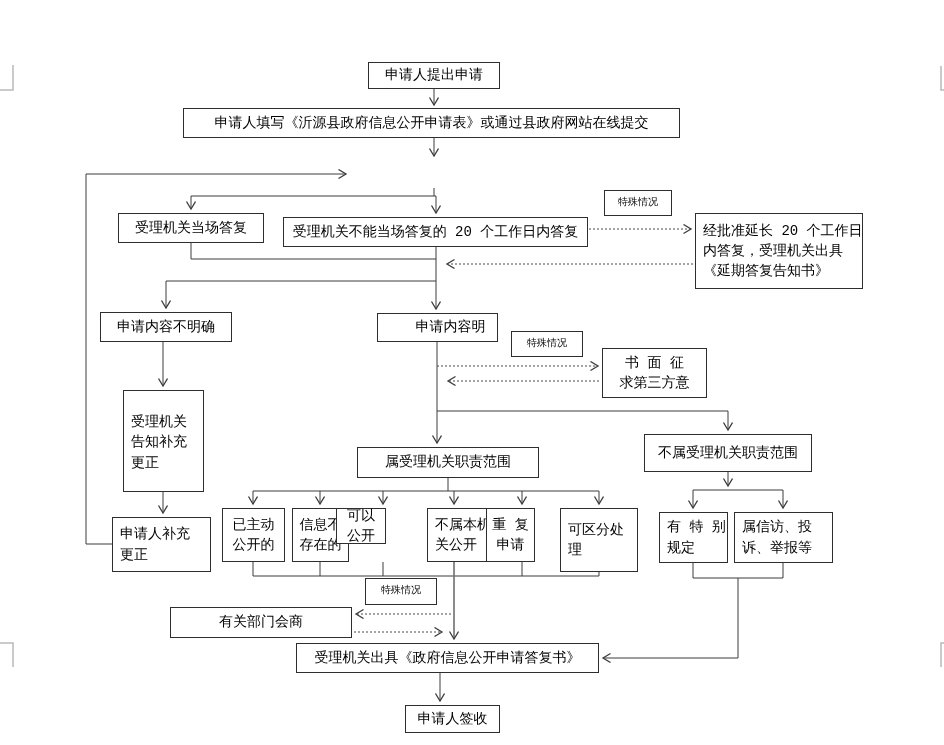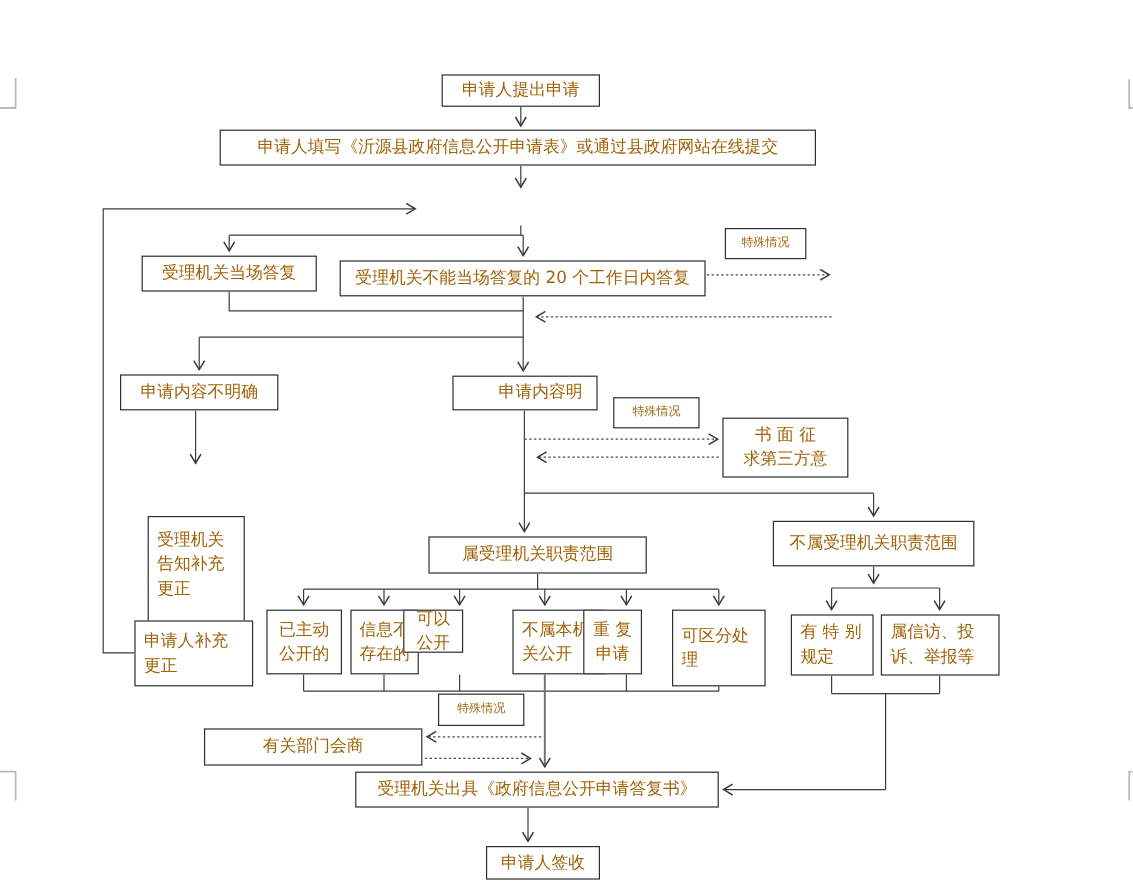--- a/index.html
+++ b/index.html
@@ -8,9 +8,9 @@
   svg.wires{position:absolute;left:0;top:0;z-index:0;}
   .node{
     position:absolute;box-sizing:border-box;z-index:1;
-    border:1px solid #2e2e2e;background:#fff;color:#a16207;
+    border:1px solid #2e2e2e;background:#fff;color:#000000;
     display:flex;align-items:center;justify-content:center;
-    text-align:center;font-size:14px;line-height:1.45;
+    text-align:center;font-size:14px;line-height:1.45;font-family:Liberation Mono, monospace;
   }
   .node.sm{font-size:10px;}
   .node.col{flex-direction:column;}

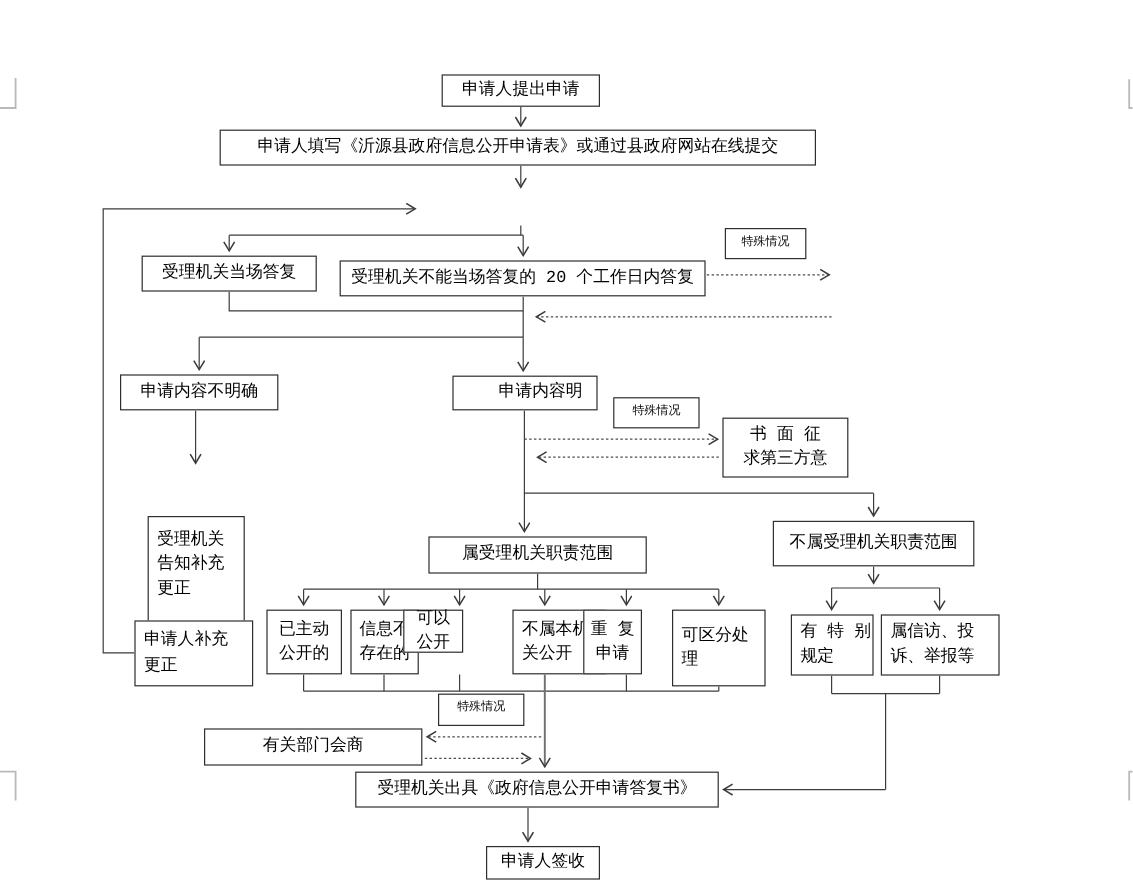--- a/index.html
+++ b/index.html
@@ -106,6 +106,11 @@
 
   <div class="node sm" style="left:604px;top:190px;width:68px;height:26px;">特殊情况</div>
 
+  <div class="node col leftal" style="left:695px;top:213px;width:168px;height:76px;">
+    <span class="ln">经批准延长 20 个工作日</span>
+    <span class="ln">内答复，受理机关出具</span>
+    <span class="ln">《延期答复告知书》</span>
+  </div>
 
   <div class="node" style="left:100px;top:312px;width:132px;height:30px;">申请内容不明确</div>
 

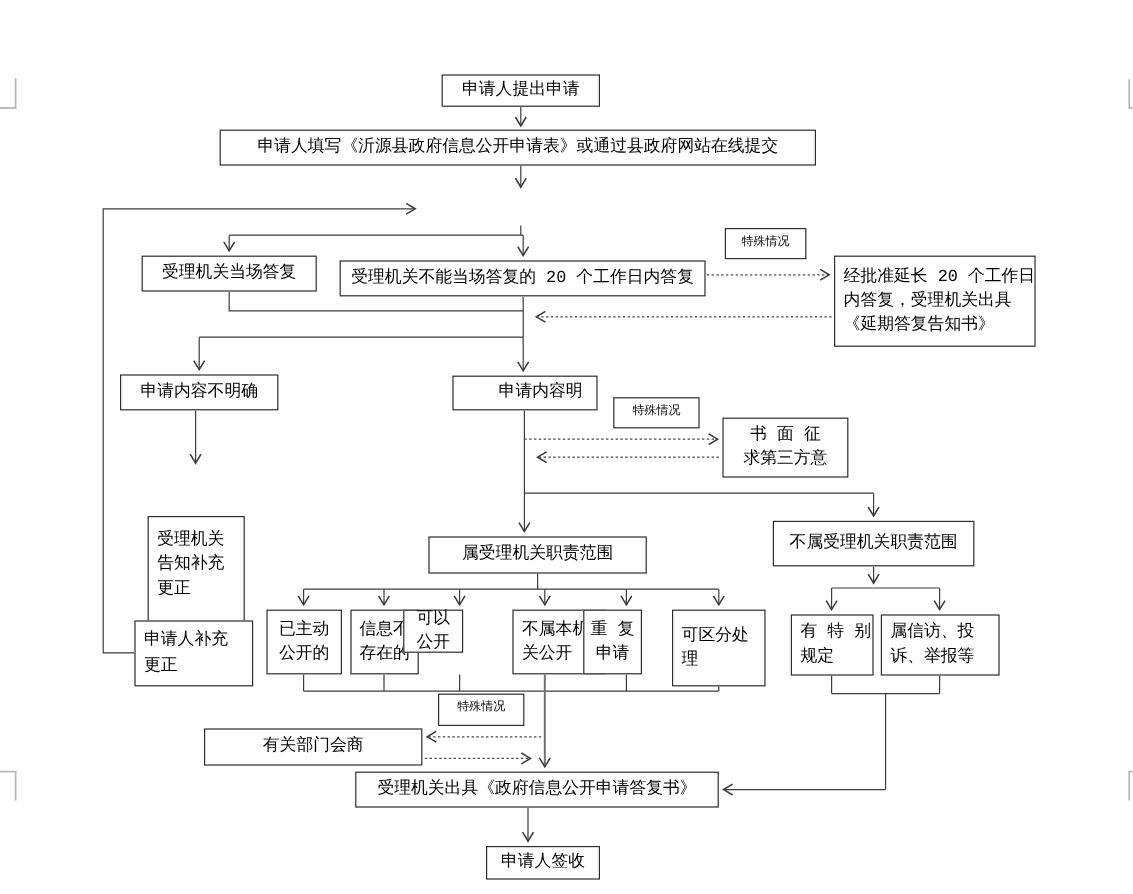--- a/index.html
+++ b/index.html
@@ -15,7 +15,7 @@
   .node.sm{font-size:10px;}
   .node.col{flex-direction:column;}
   .node.leftal{align-items:flex-start;justify-content:center;text-align:left;padding-left:7px;padding-right:4px;}
-  .node.topal{justify-content:flex-start;padding-top:9px;margin-top:40px;}
+  .node.topal{justify-content:flex-start;padding-top:21px;}
   .ln{display:block;white-space:pre;}
 </style>
 </head>

